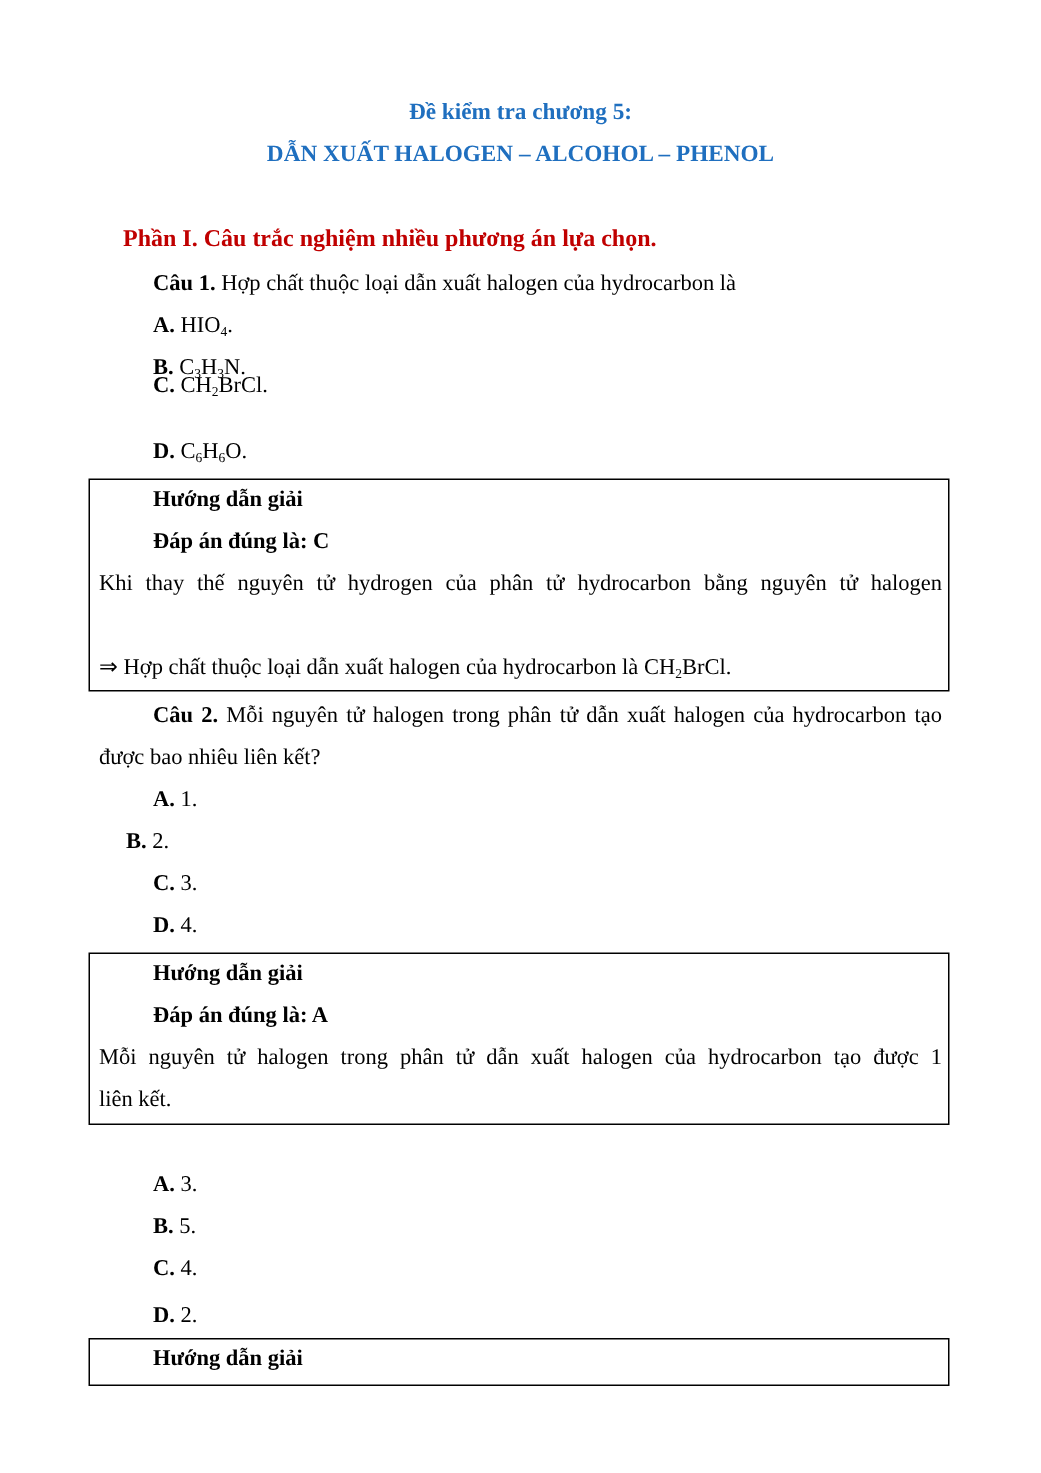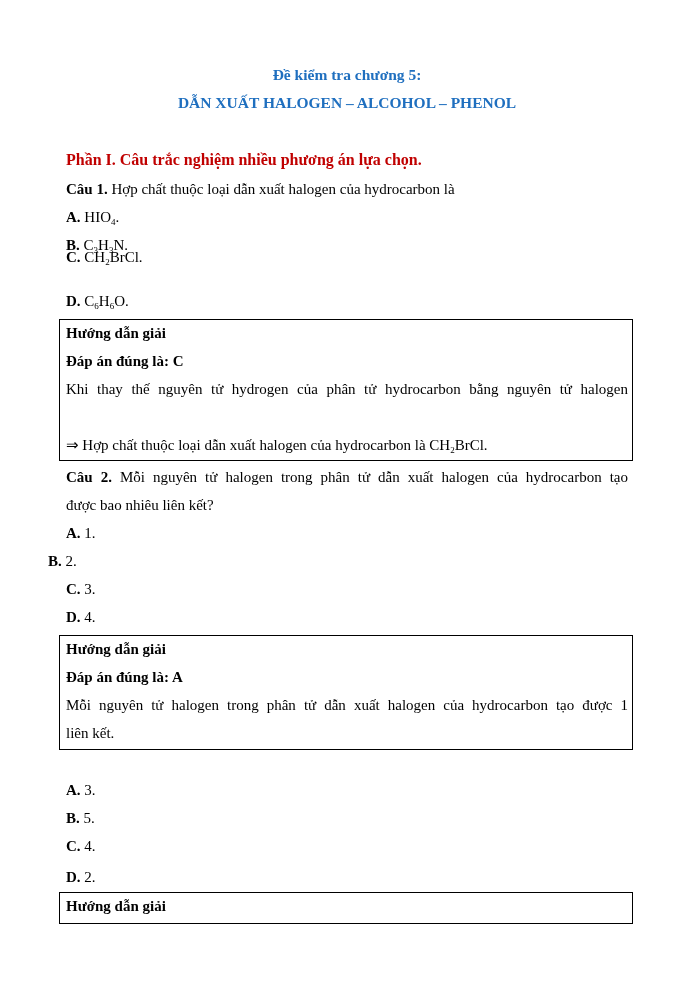--- a/index.html
+++ b/index.html
@@ -11,7 +11,7 @@
   .line { position: absolute; white-space: nowrap; line-height: 18px; }
   .center { left: 0; width: 694px; text-align: center; }
   .title { color: #1f6fbf; font-weight: bold; font-size: 15.5px; }
-  .section { color: #c00000; font-weight: bold; font-size: 16px; }
+  .section { color: #c00000; font-weight: bold; font-size: 16px; margin-left: 16px; }
   .b { font-weight: bold; }
   sub { font-size: 9px; vertical-align: -3px; line-height: 0; }
   .box {

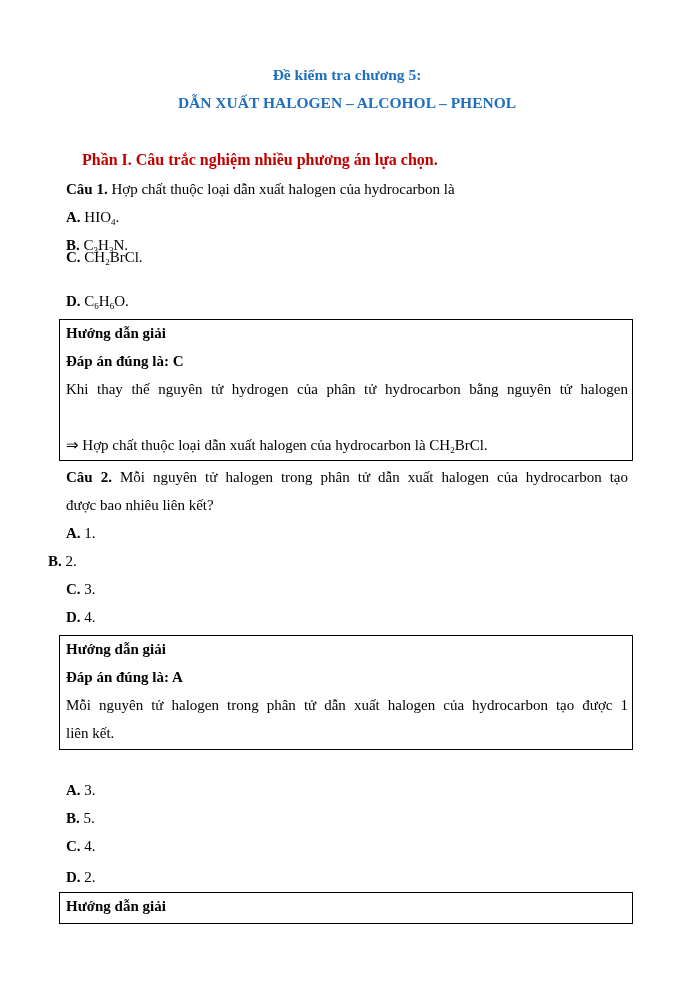--- a/index.html
+++ b/index.html
@@ -12,7 +12,7 @@
   .center { left: 0; width: 694px; text-align: center; }
   .title { color: #1f6fbf; font-weight: bold; font-size: 15.5px; }
   .section { color: #c00000; font-weight: bold; font-size: 16px; margin-left: 16px; }
-  .b { font-weight: bold; }
+  .b { font-weight: bold; margin-left: 36px; }
   sub { font-size: 9px; vertical-align: -3px; line-height: 0; }
   .box {
     position: absolute; left: 59px; width: 574px; border: 1px solid #000;

